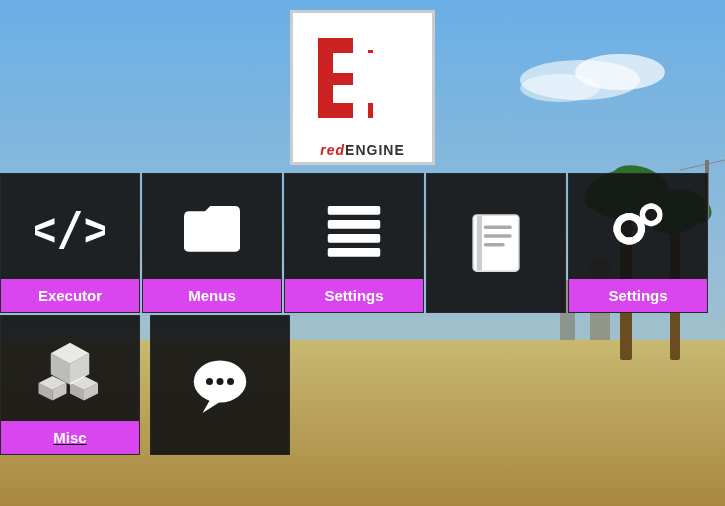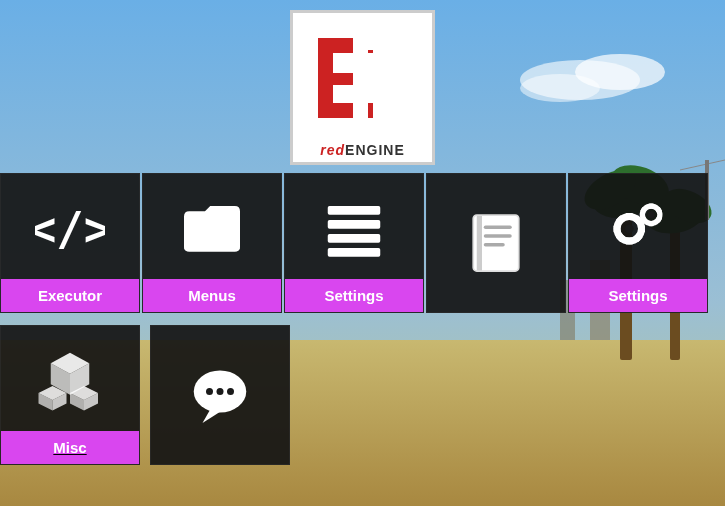--- a/index.html
+++ b/index.html
@@ -138,7 +138,7 @@
       display: flex;
       flex-direction: row;
       gap: 10px;
-      margin-top: 10px;
+      margin-top: 0;
       text-decoration: underline;
     }
   </style>

